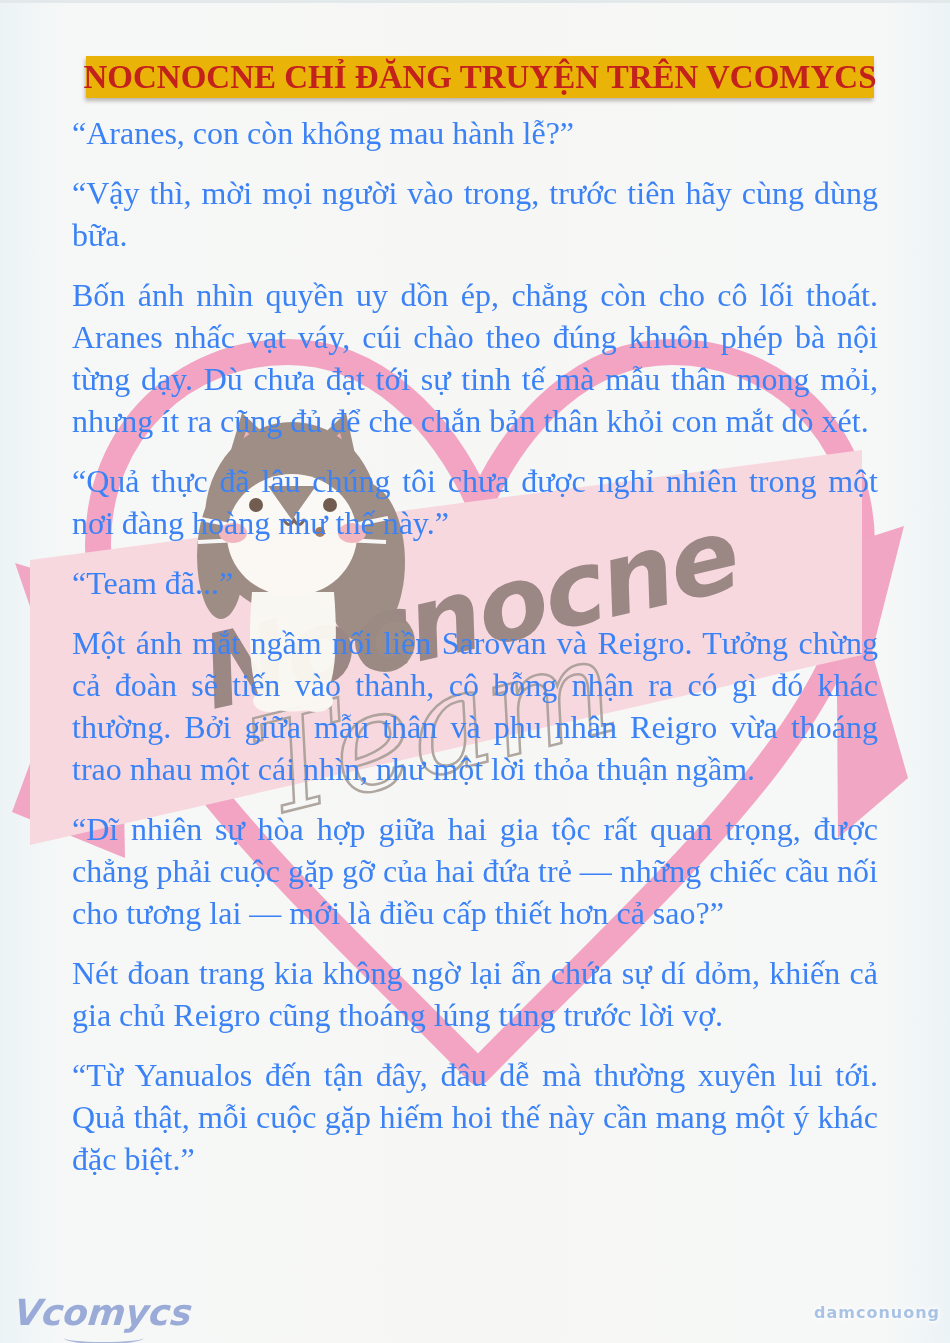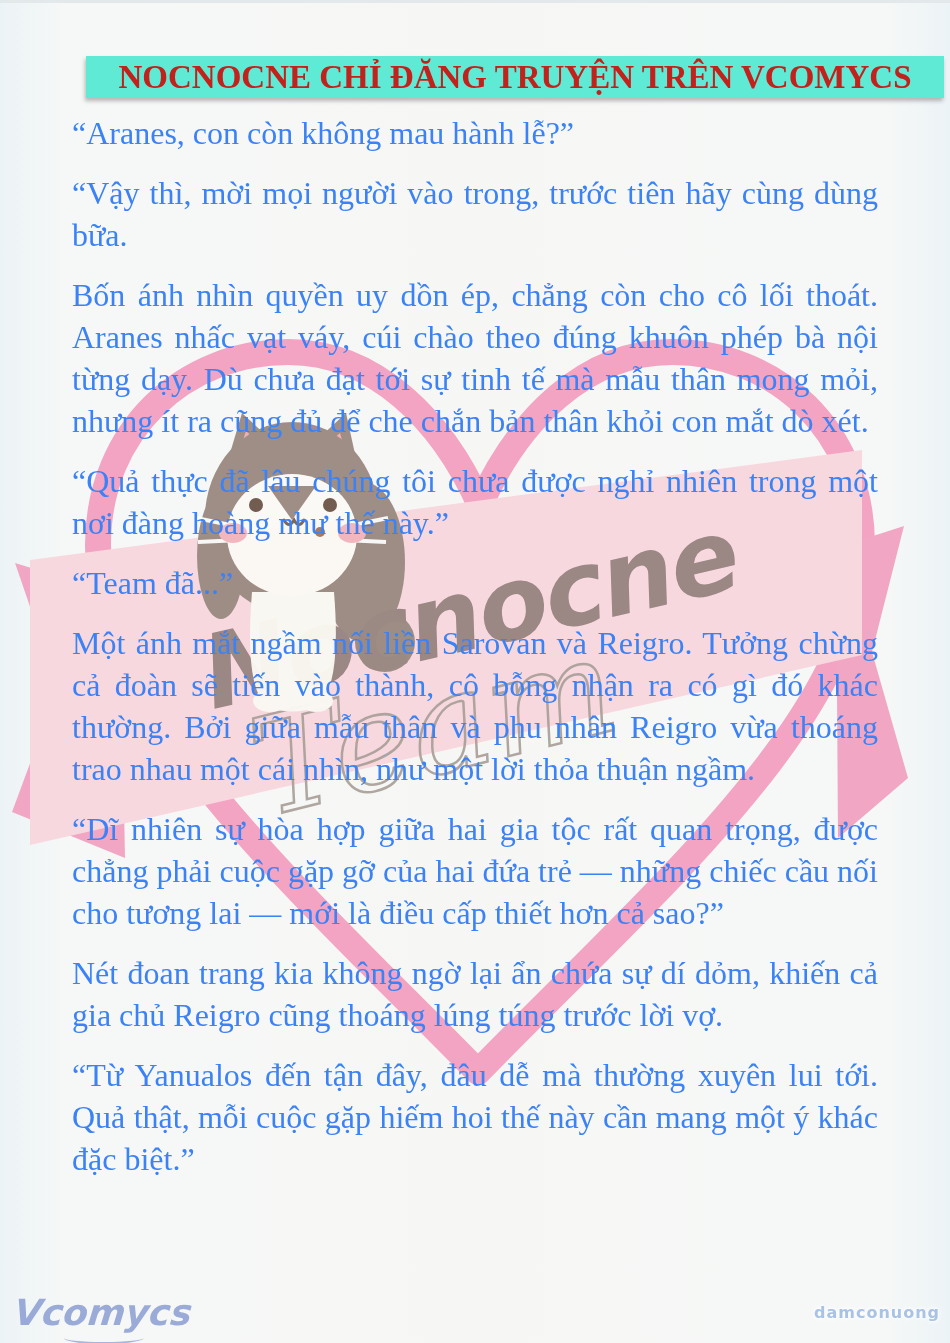--- a/index.html
+++ b/index.html
@@ -16,8 +16,8 @@
   
   .page{position:absolute;left:0;top:0;width:950px;height:1343px;z-index:1;}
   .banner{
-    position:absolute;left:86px;top:56px;width:858px;height:42px;
-    background:#5eead4;display:flex;align-items:center;justify-content:center;
+    position:absolute;left:86px;top:56px;width:788px;height:42px;
+    background:#eab308;display:flex;align-items:center;justify-content:center;
     box-shadow:-1px 3px 4px rgba(110,100,95,.45);
   }
   .banner span{

